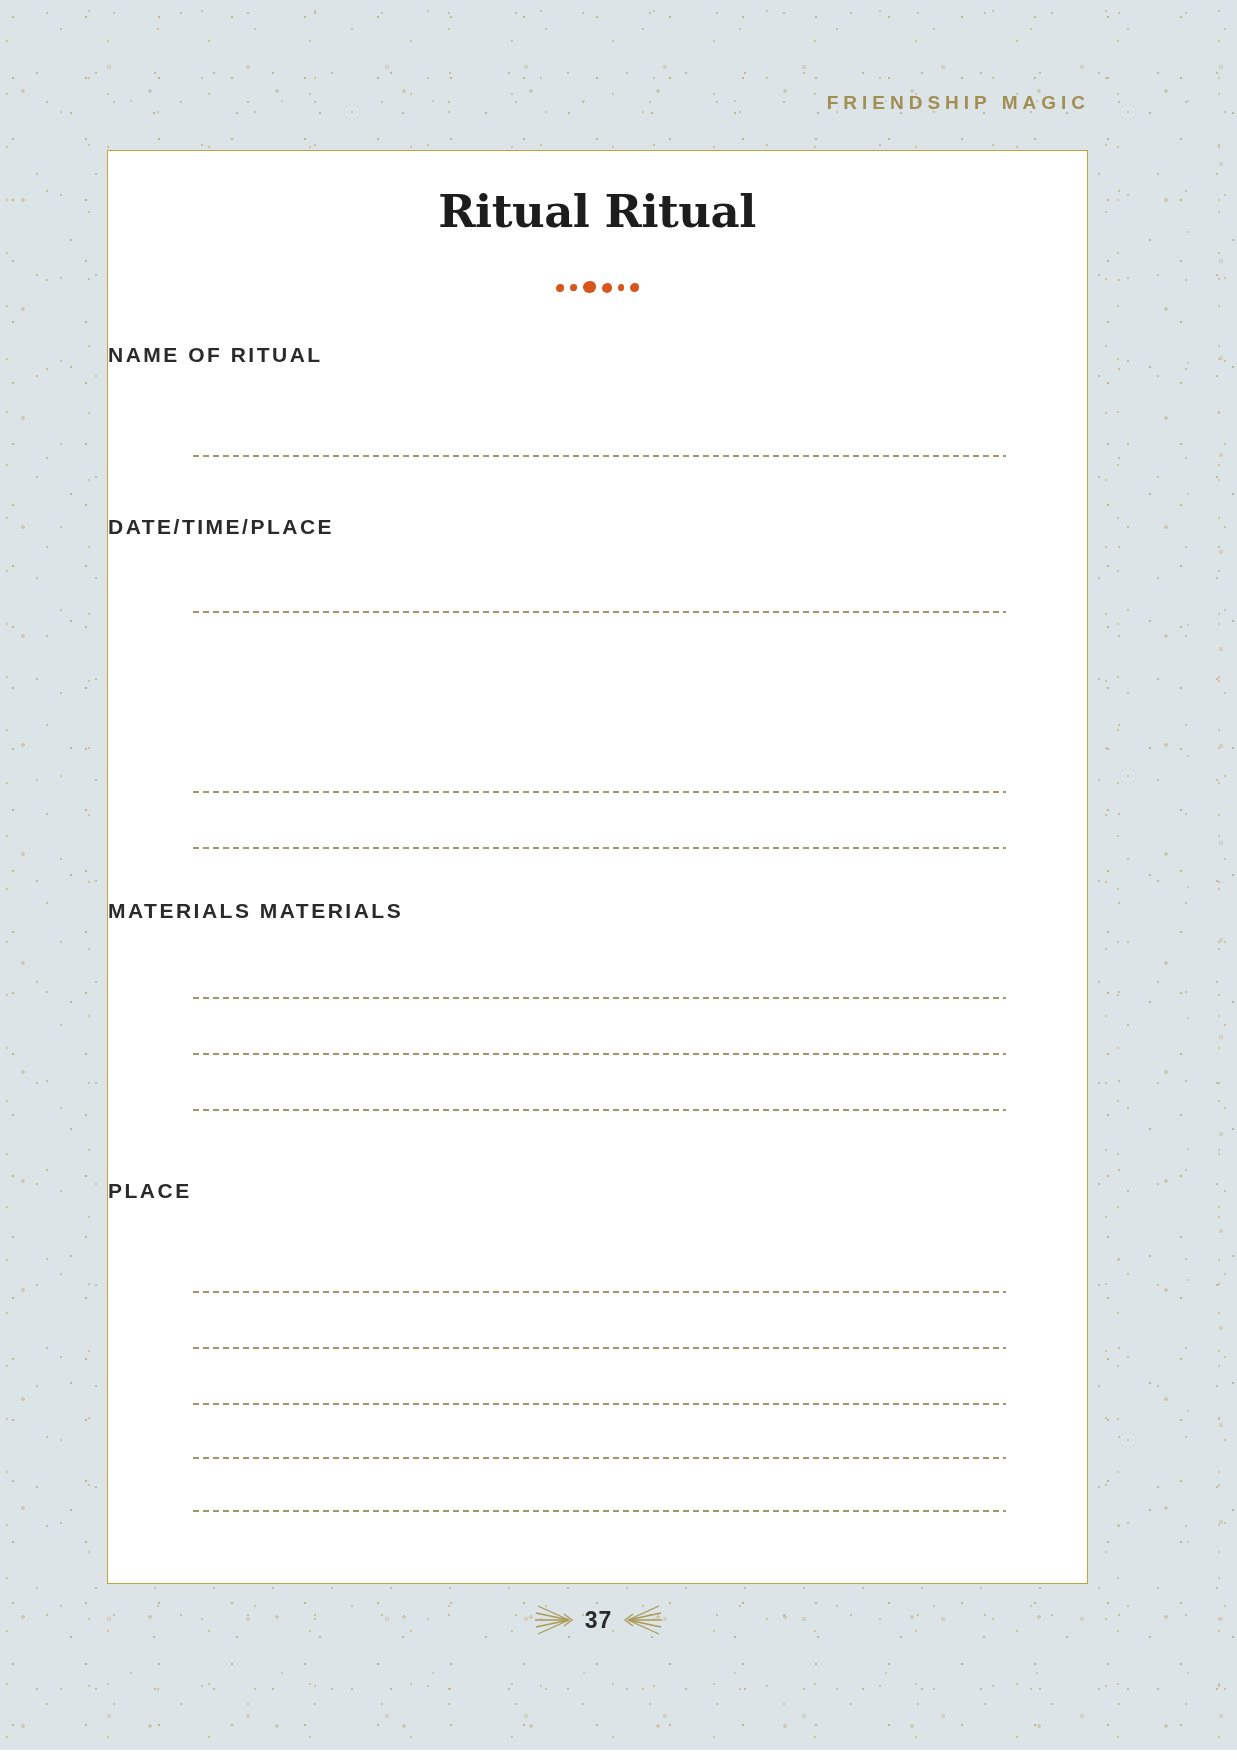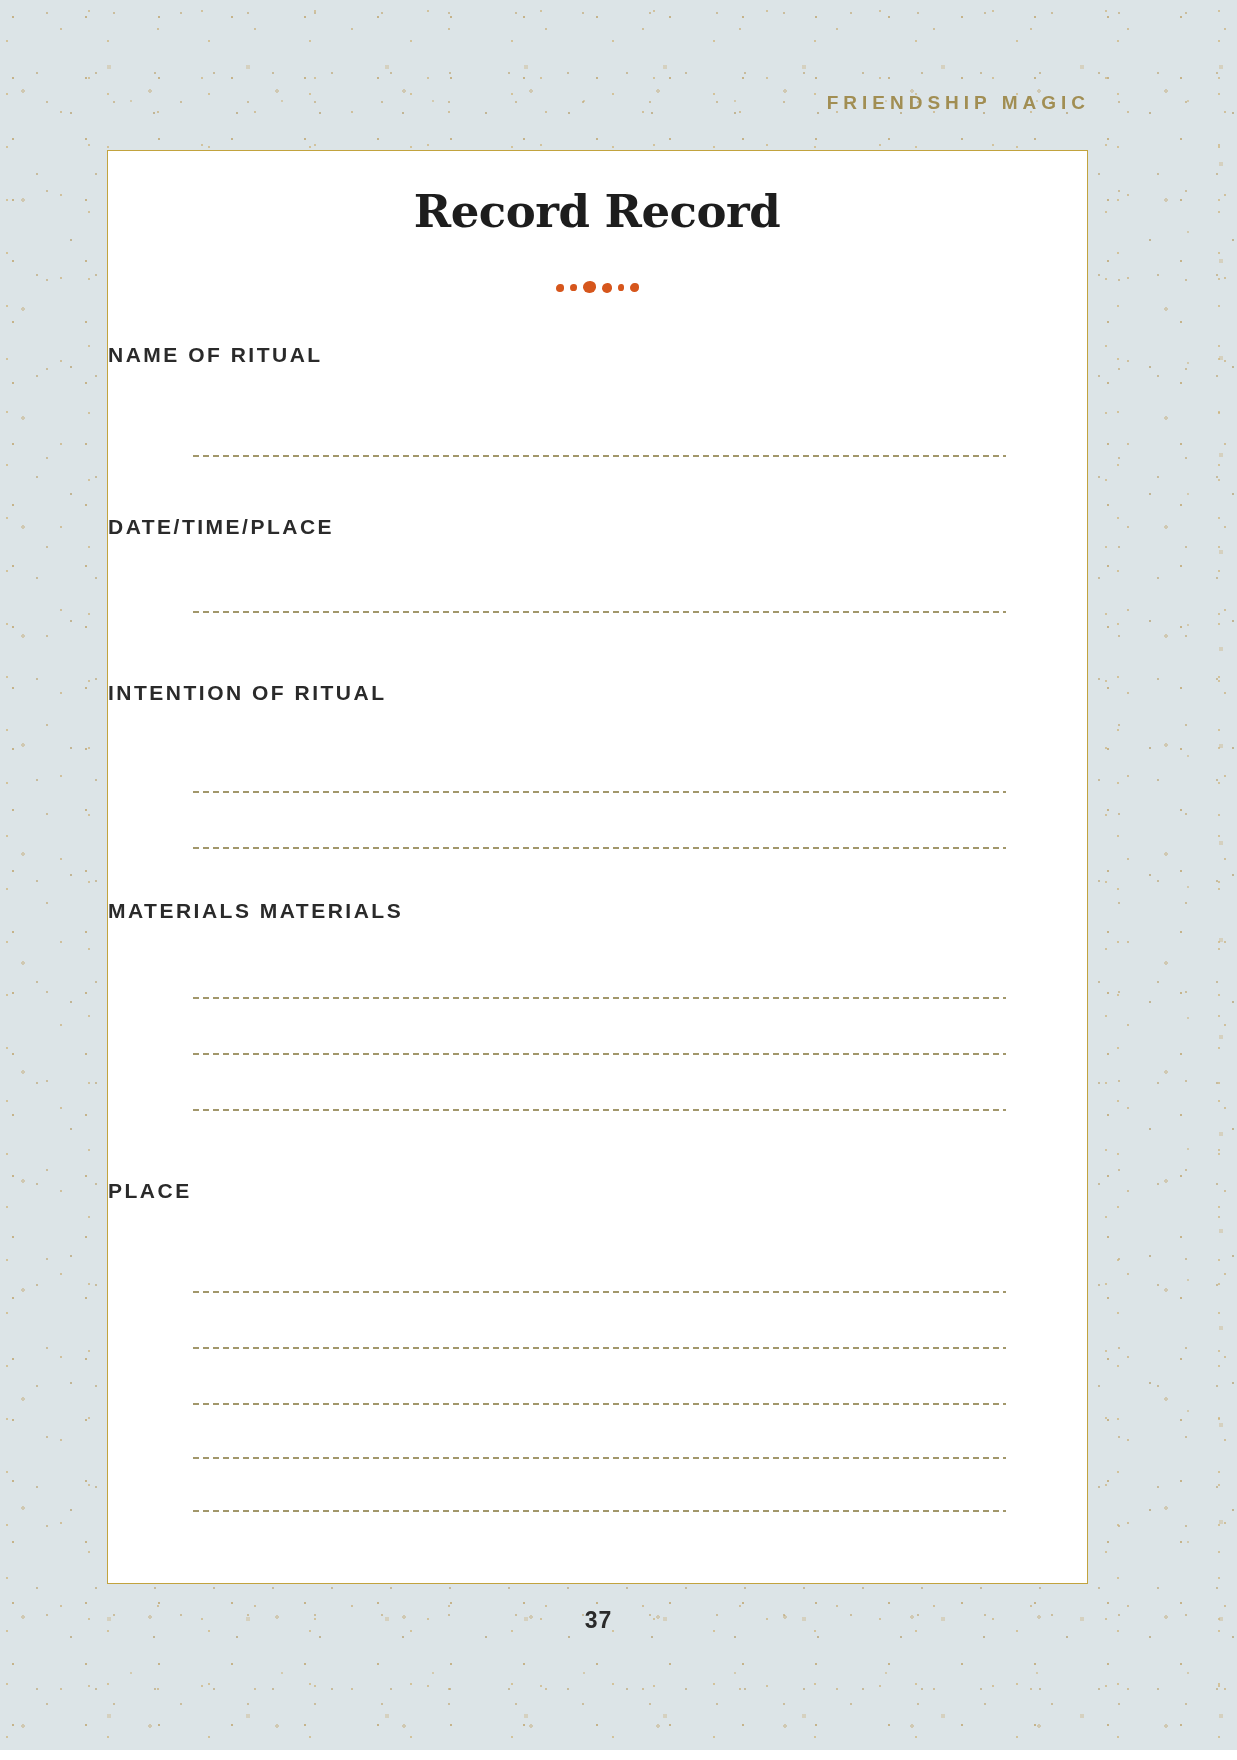--- a/index.html
+++ b/index.html
@@ -76,7 +76,7 @@
 
 <div class="card">
   <div class="card-inner">
-    <div class="form-title">Record Record</div>
+    <div class="form-title">Ritual Ritual</div>
 
     <div class="orn-dots">
       <i></i>

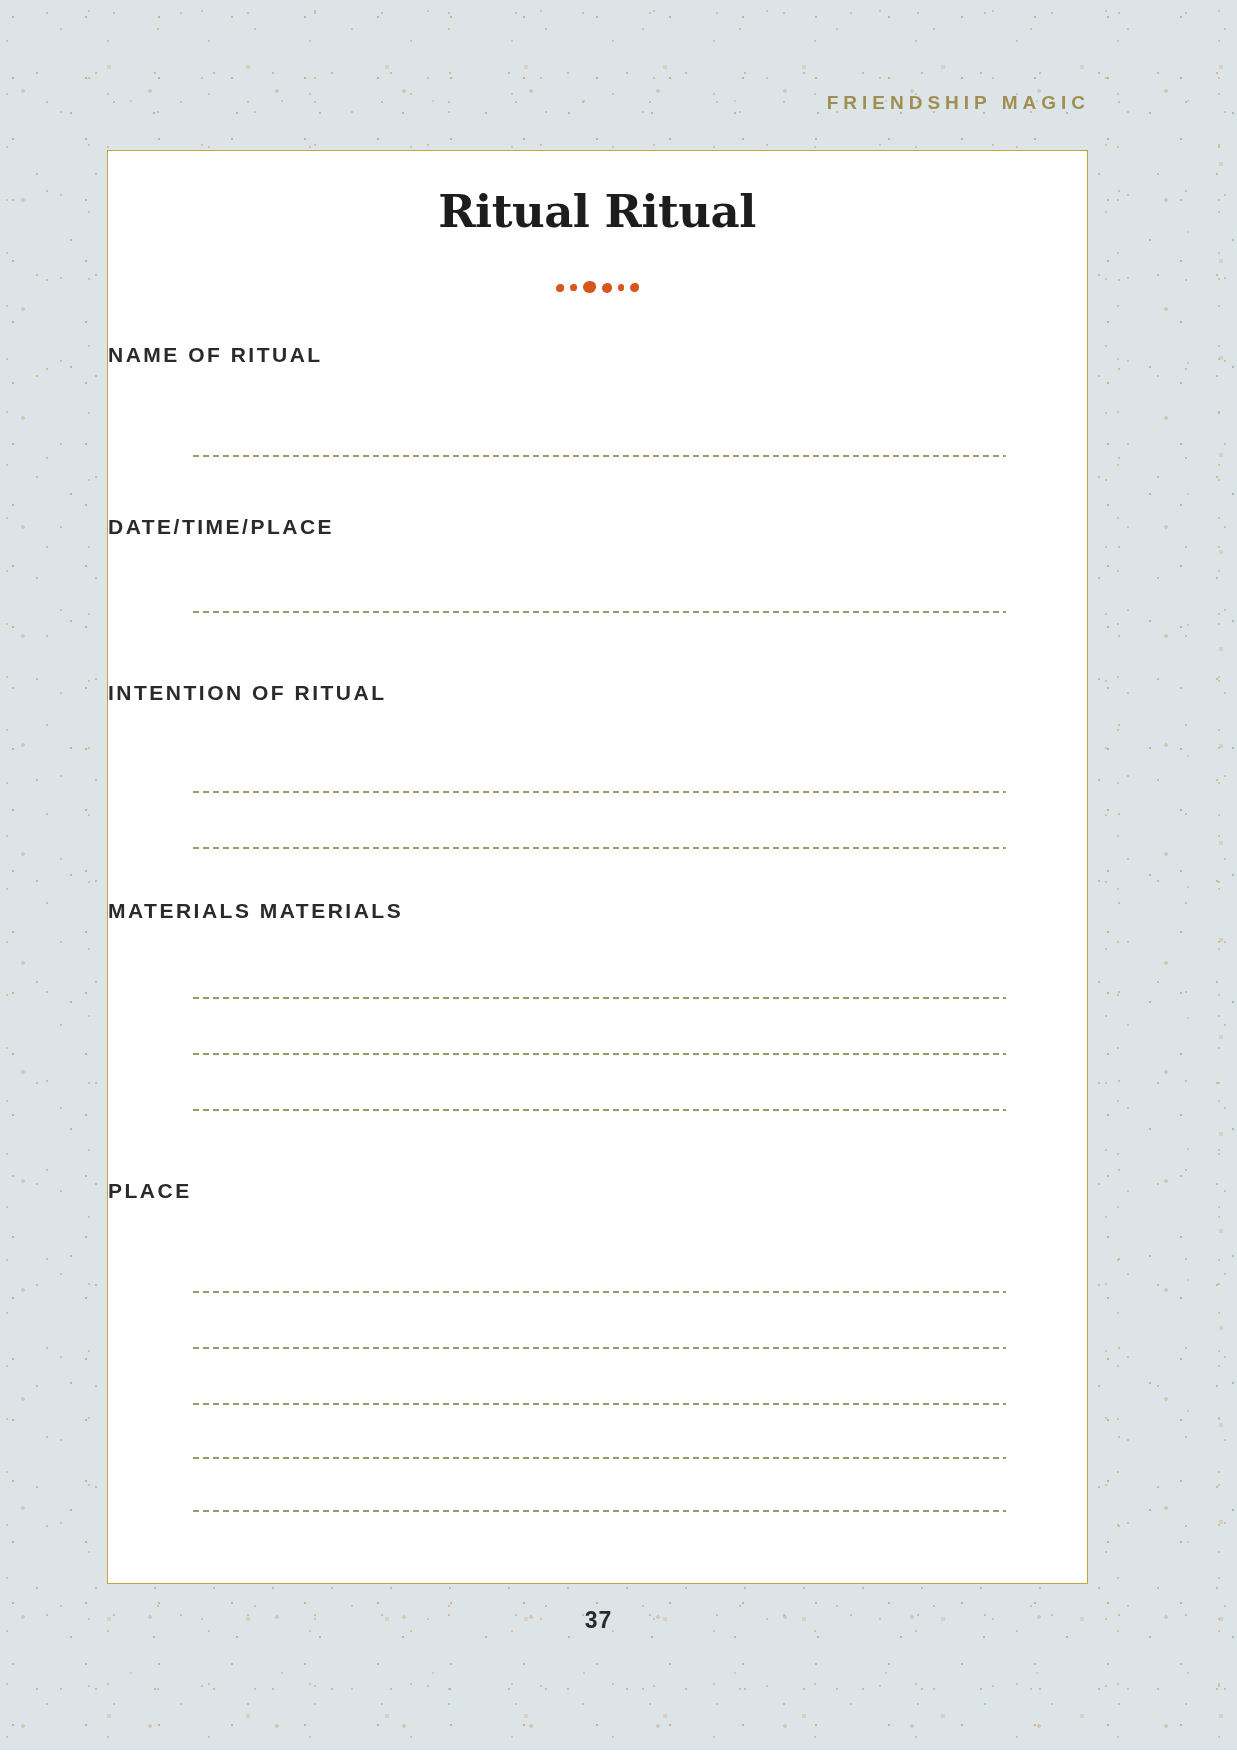--- a/index.html
+++ b/index.html
@@ -93,7 +93,6 @@
     <div class="sec-label" style="top:364px">DATE/TIME/PLACE</div>
     <div class="wline" style="top:460px"></div>
 
-    <div class="sec-label" style="top:530px">INTENTION OF RITUAL</div>
     <div class="wline" style="top:640px"></div>
     <div class="wline" style="top:696px"></div>
 

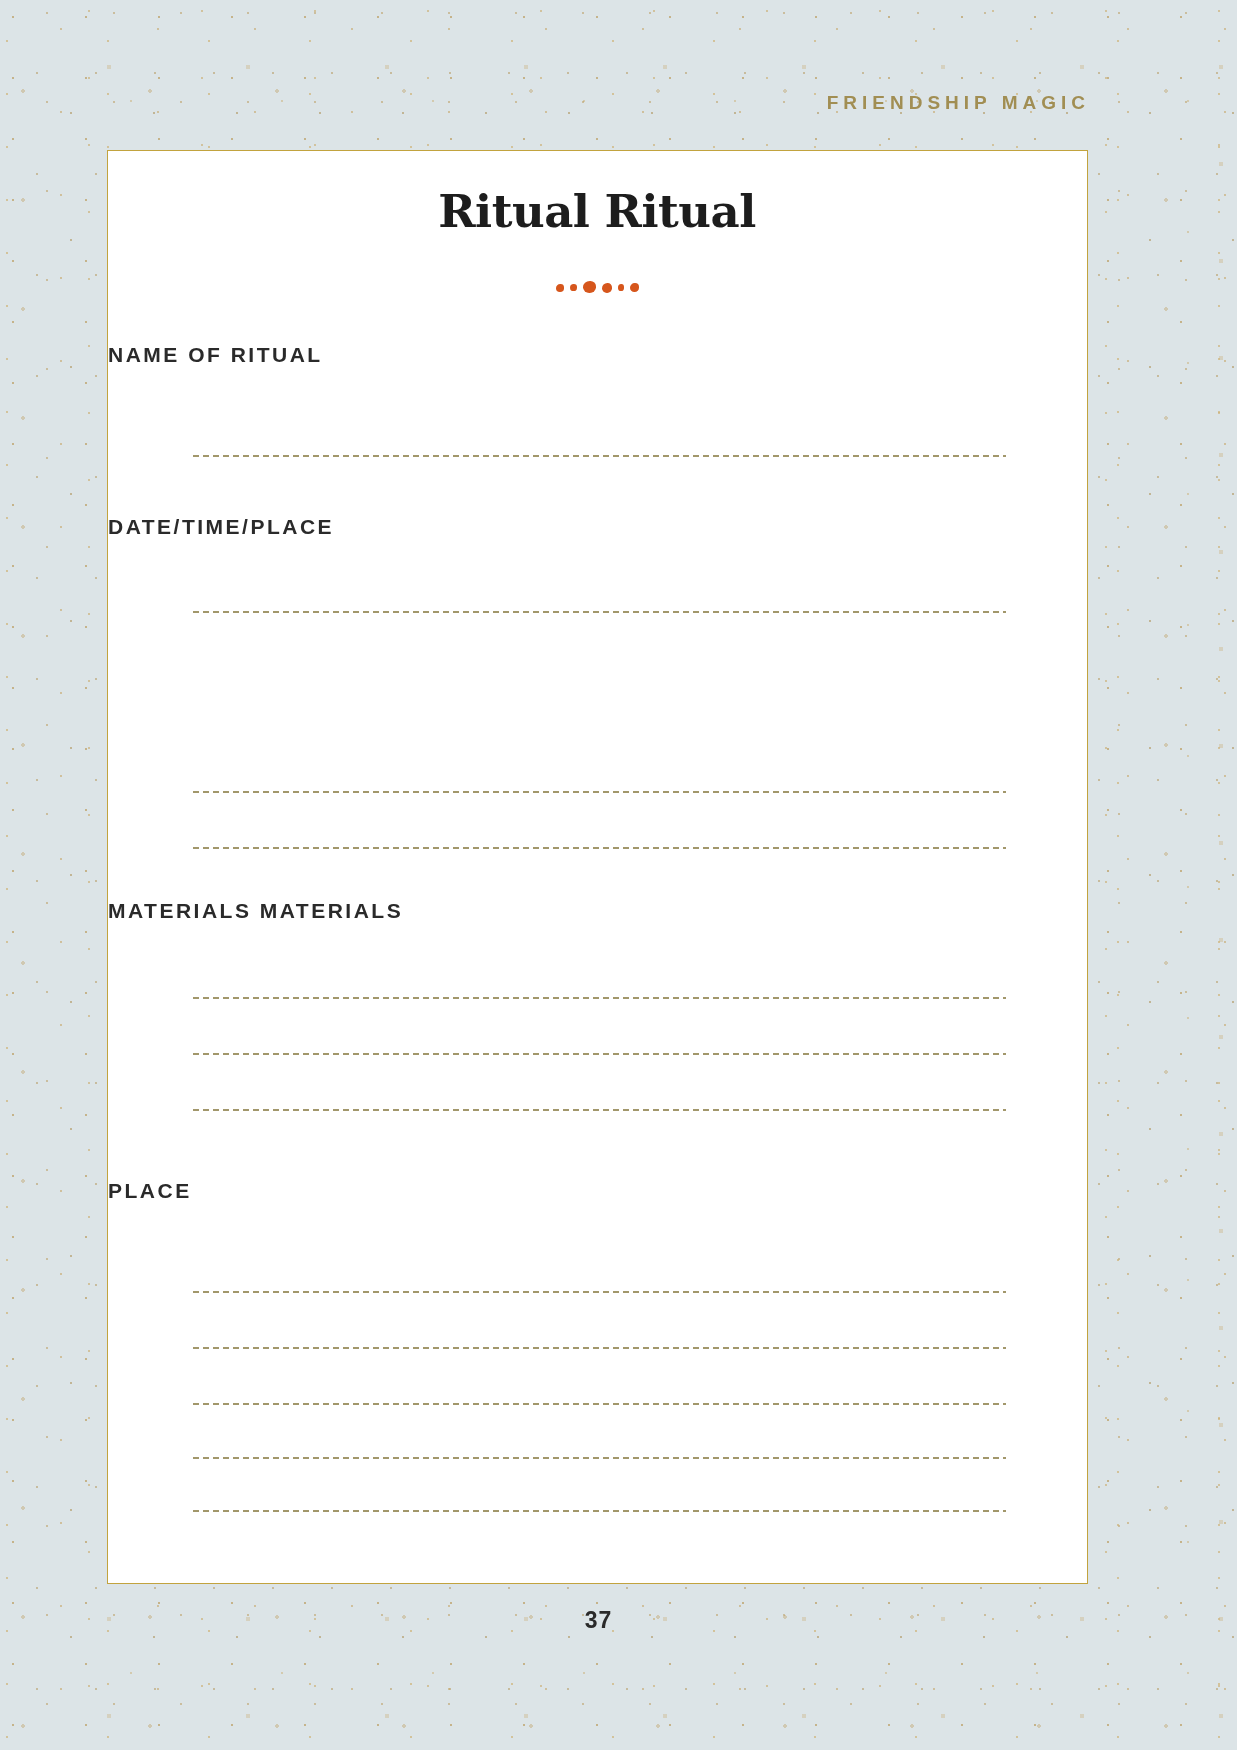--- a/index.html
+++ b/index.html
@@ -61,7 +61,7 @@
   }
   .folio{
     position:absolute;left:107px;top:1602px;width:983px;height:36px;
-    display:flex;align-items:center;justify-content:center;gap:10px;flex-direction:column;
+    display:flex;align-items:center;justify-content:center;gap:10px;
   }
   .folio .num{font-size:23px;font-weight:700;color:#2a2a2a;letter-spacing:1px;}
   .folio svg{display:block;}

